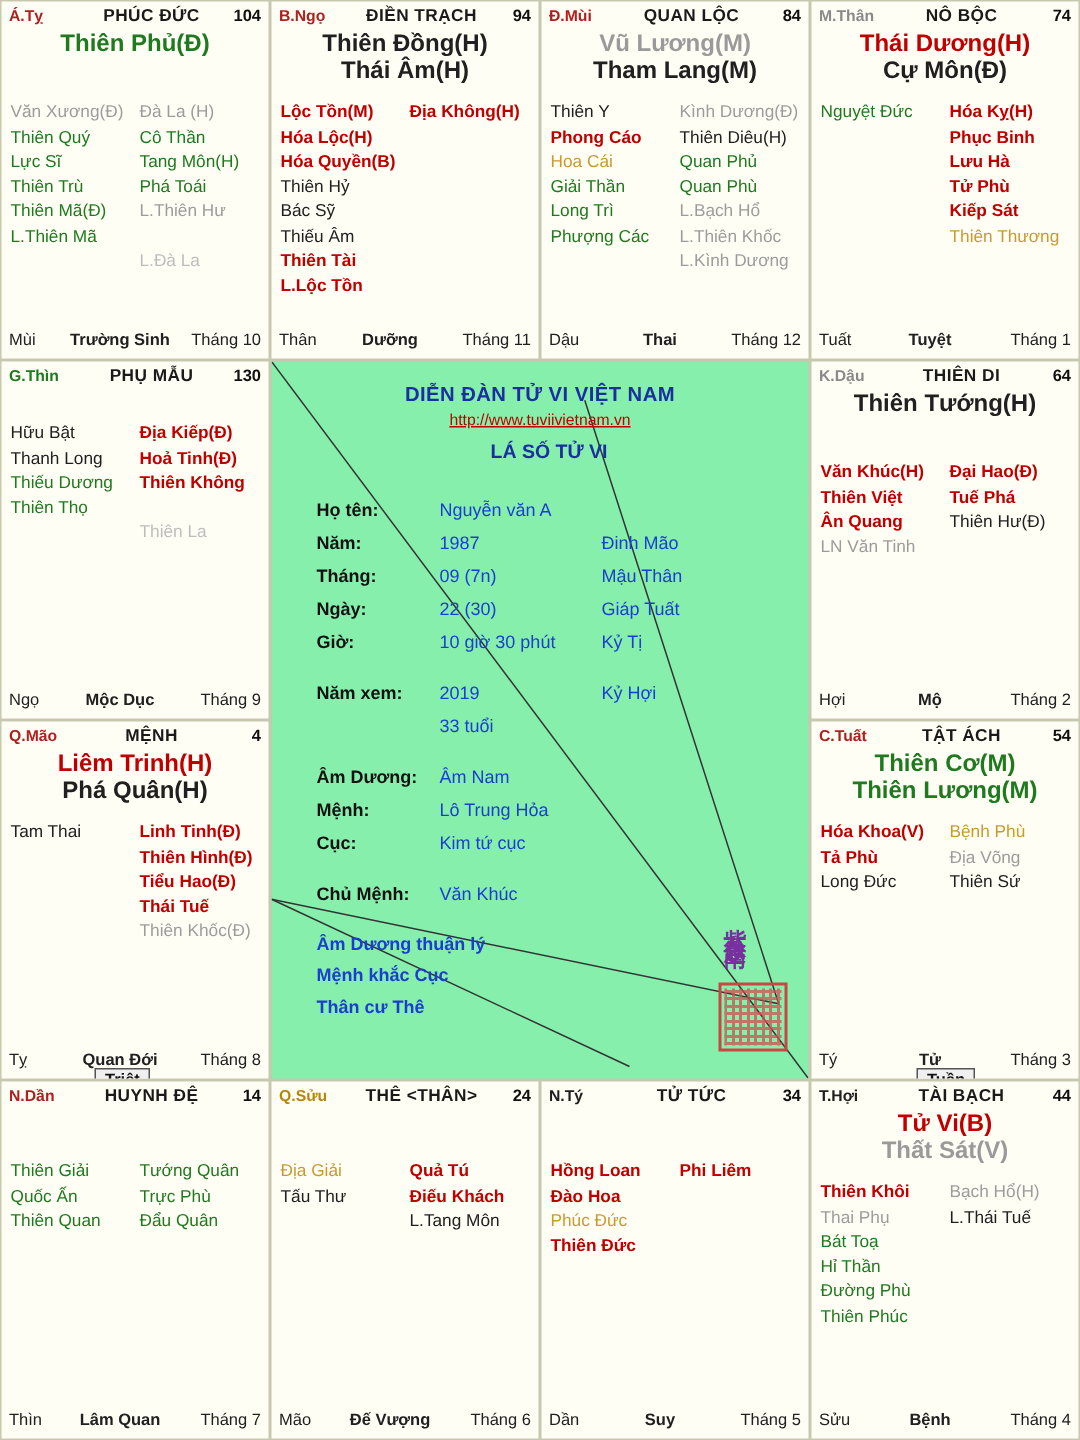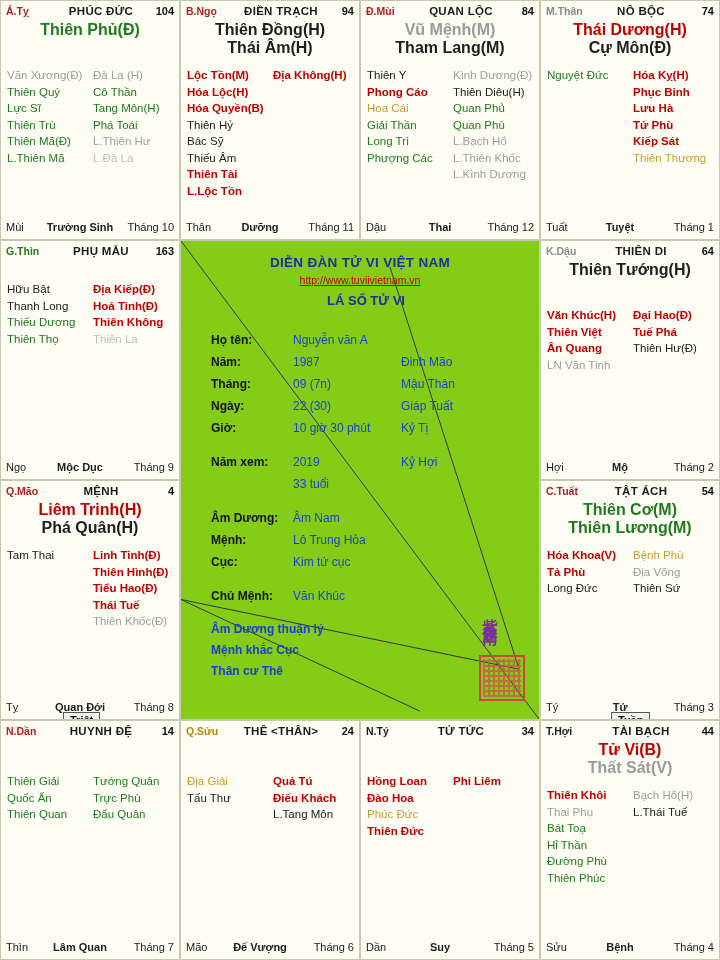--- a/index.html
+++ b/index.html
@@ -238,7 +238,7 @@
         <span class="palace-num">84</span>
       </div>
       <div class="majors">
-        <div class="m-grey">Vũ Mệnh(M)</div>
+        <div class="m-grey">Vũ Lương(M)</div>
         <div class="m-dark">Tham Lang(M)</div>
       </div>
       <div class="stars">

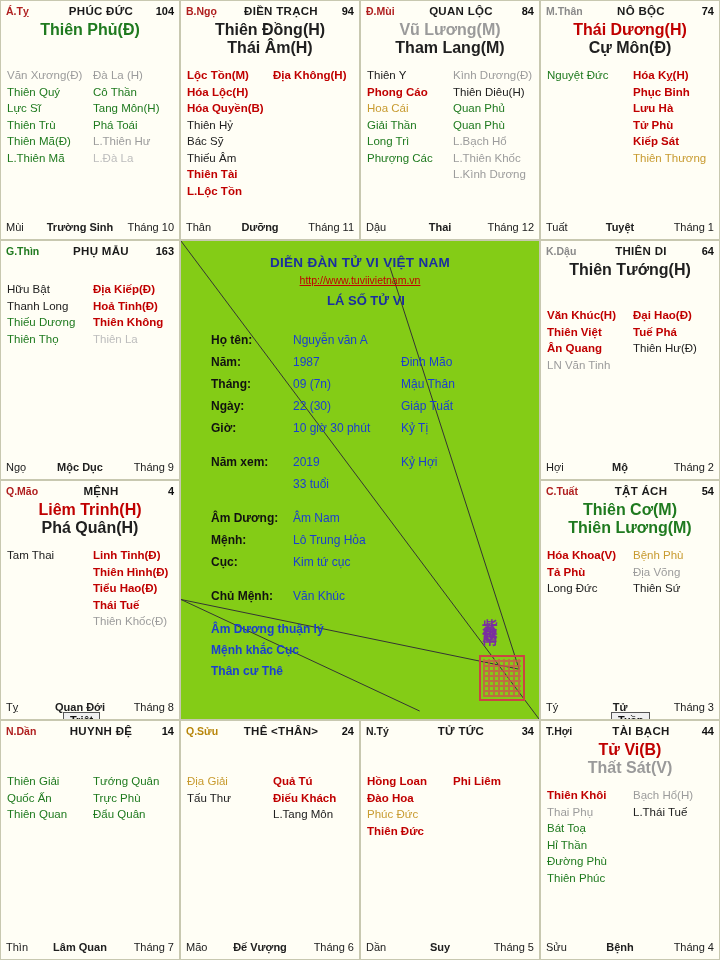--- a/index.html
+++ b/index.html
@@ -79,7 +79,7 @@
   .s-grey{color:#9c9c9c;}
   .s-dark{color:#202020;}
   .s-gold{color:#c89b30;}
-  .s-lgrey{color:#bdbdbd;}
+  .s-lgrey{color:#bdbdbd;margin-top:16px;}
 
   .cell-foot{
     position:absolute;bottom:2px;left:0;right:0;

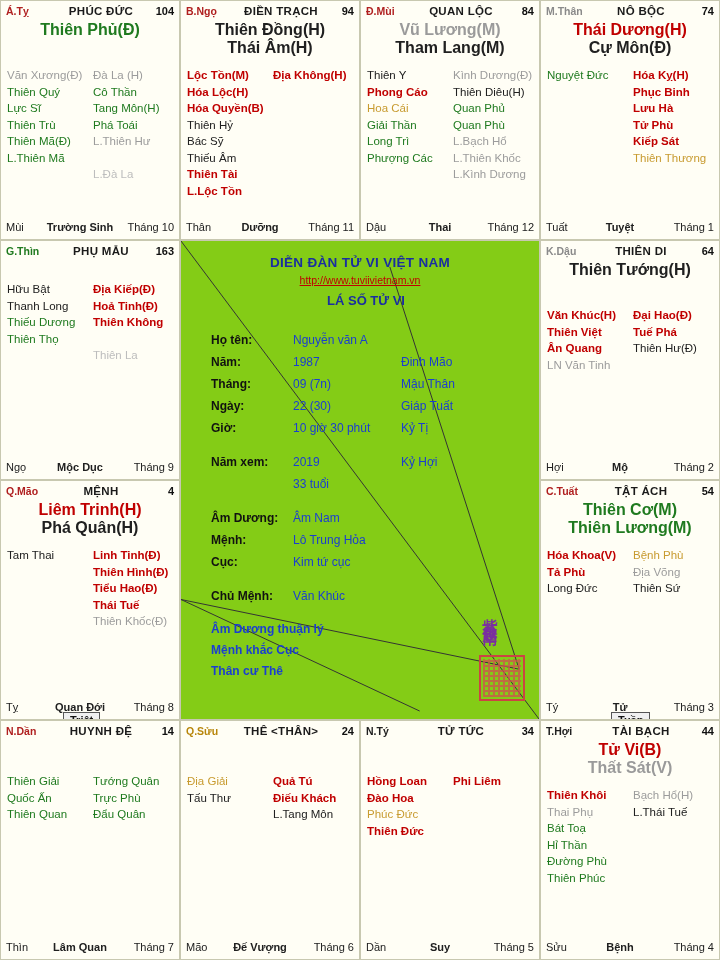--- a/index.html
+++ b/index.html
@@ -301,7 +301,7 @@
       <div class="cell-head">
         <span class="palace-cyclic" style="color:#1f7a1f">G.Thìn</span>
         <span class="palace-name">PHỤ MẪU</span>
-        <span class="palace-num">163</span>
+        <span class="palace-num">130</span>
       </div>
       <div class="stars" style="top:40px">
         <div class="col left">

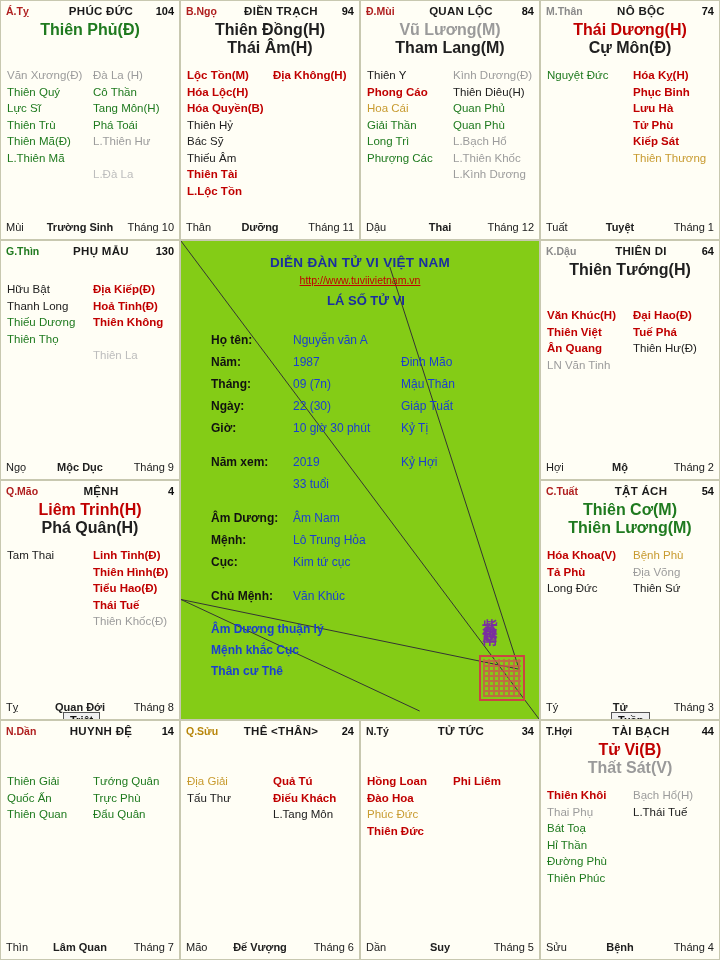--- a/index.html
+++ b/index.html
@@ -108,7 +108,7 @@
     position:absolute;left:180px;top:240px;width:360px;height:480px;
     border:1px solid #c8c8b0;
     box-sizing:border-box;
-    background:#84cc16;
+    background:#86efac;
     overflow:hidden;
   }
   .center-lines{position:absolute;left:0;top:0;width:100%;height:100%;}

